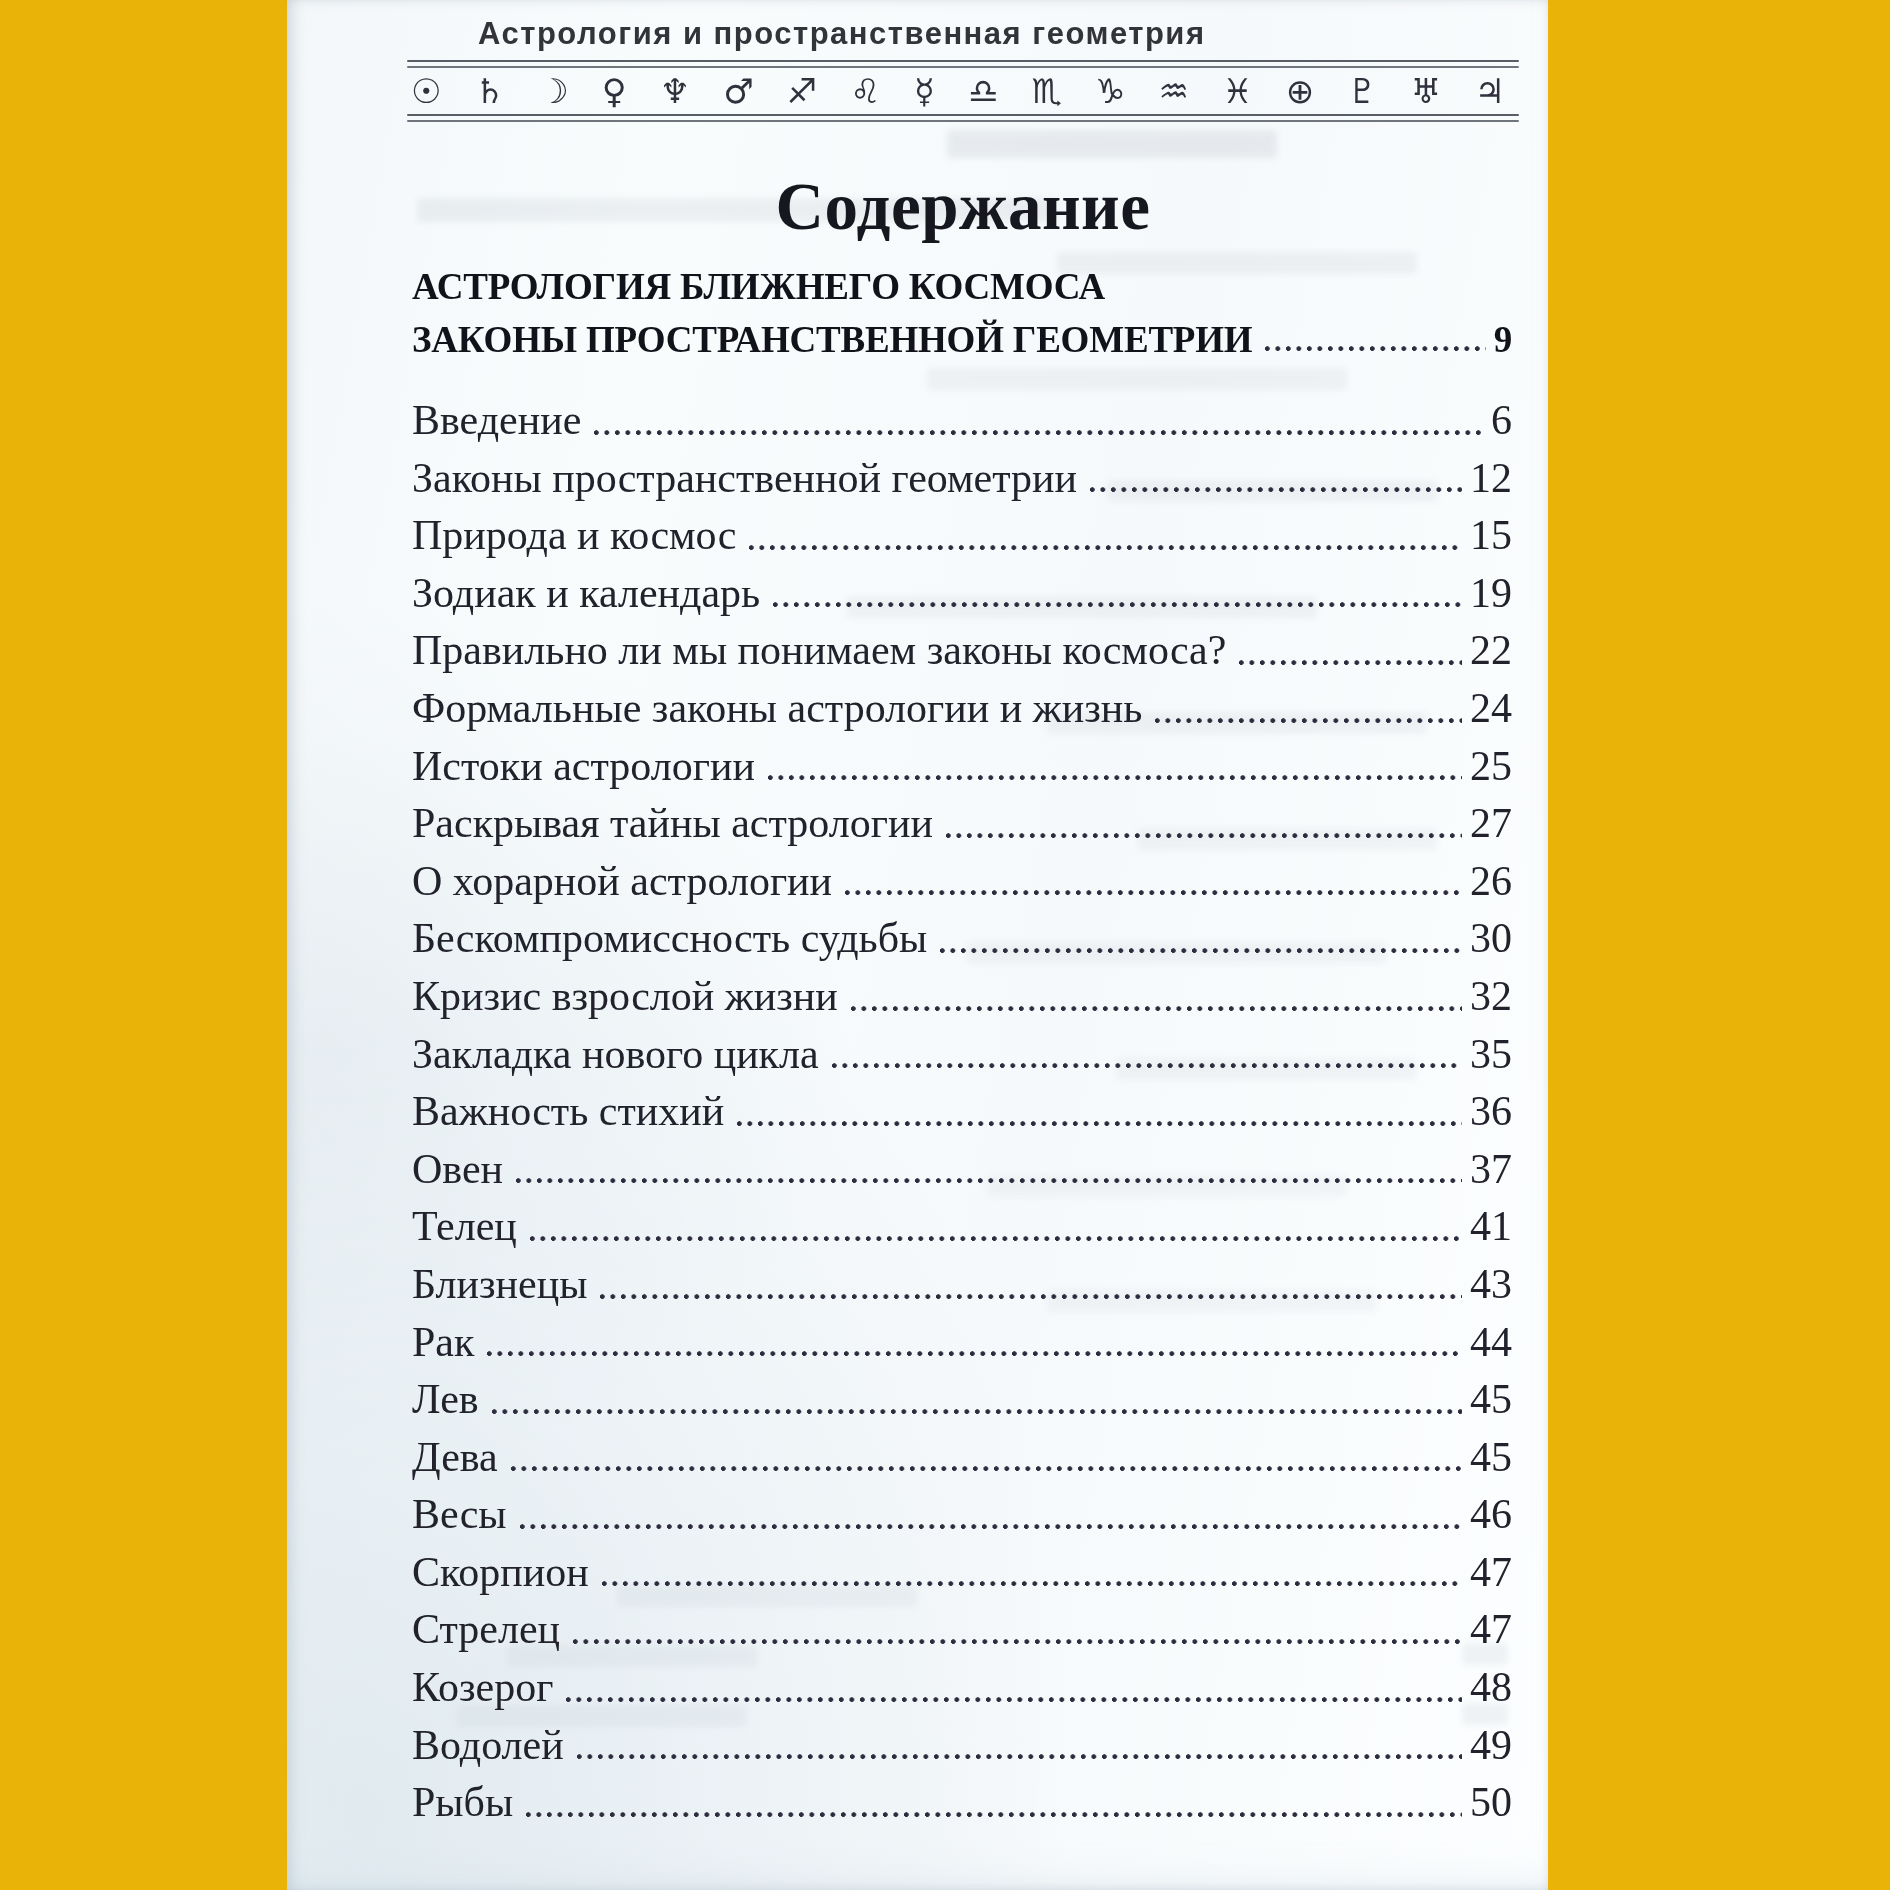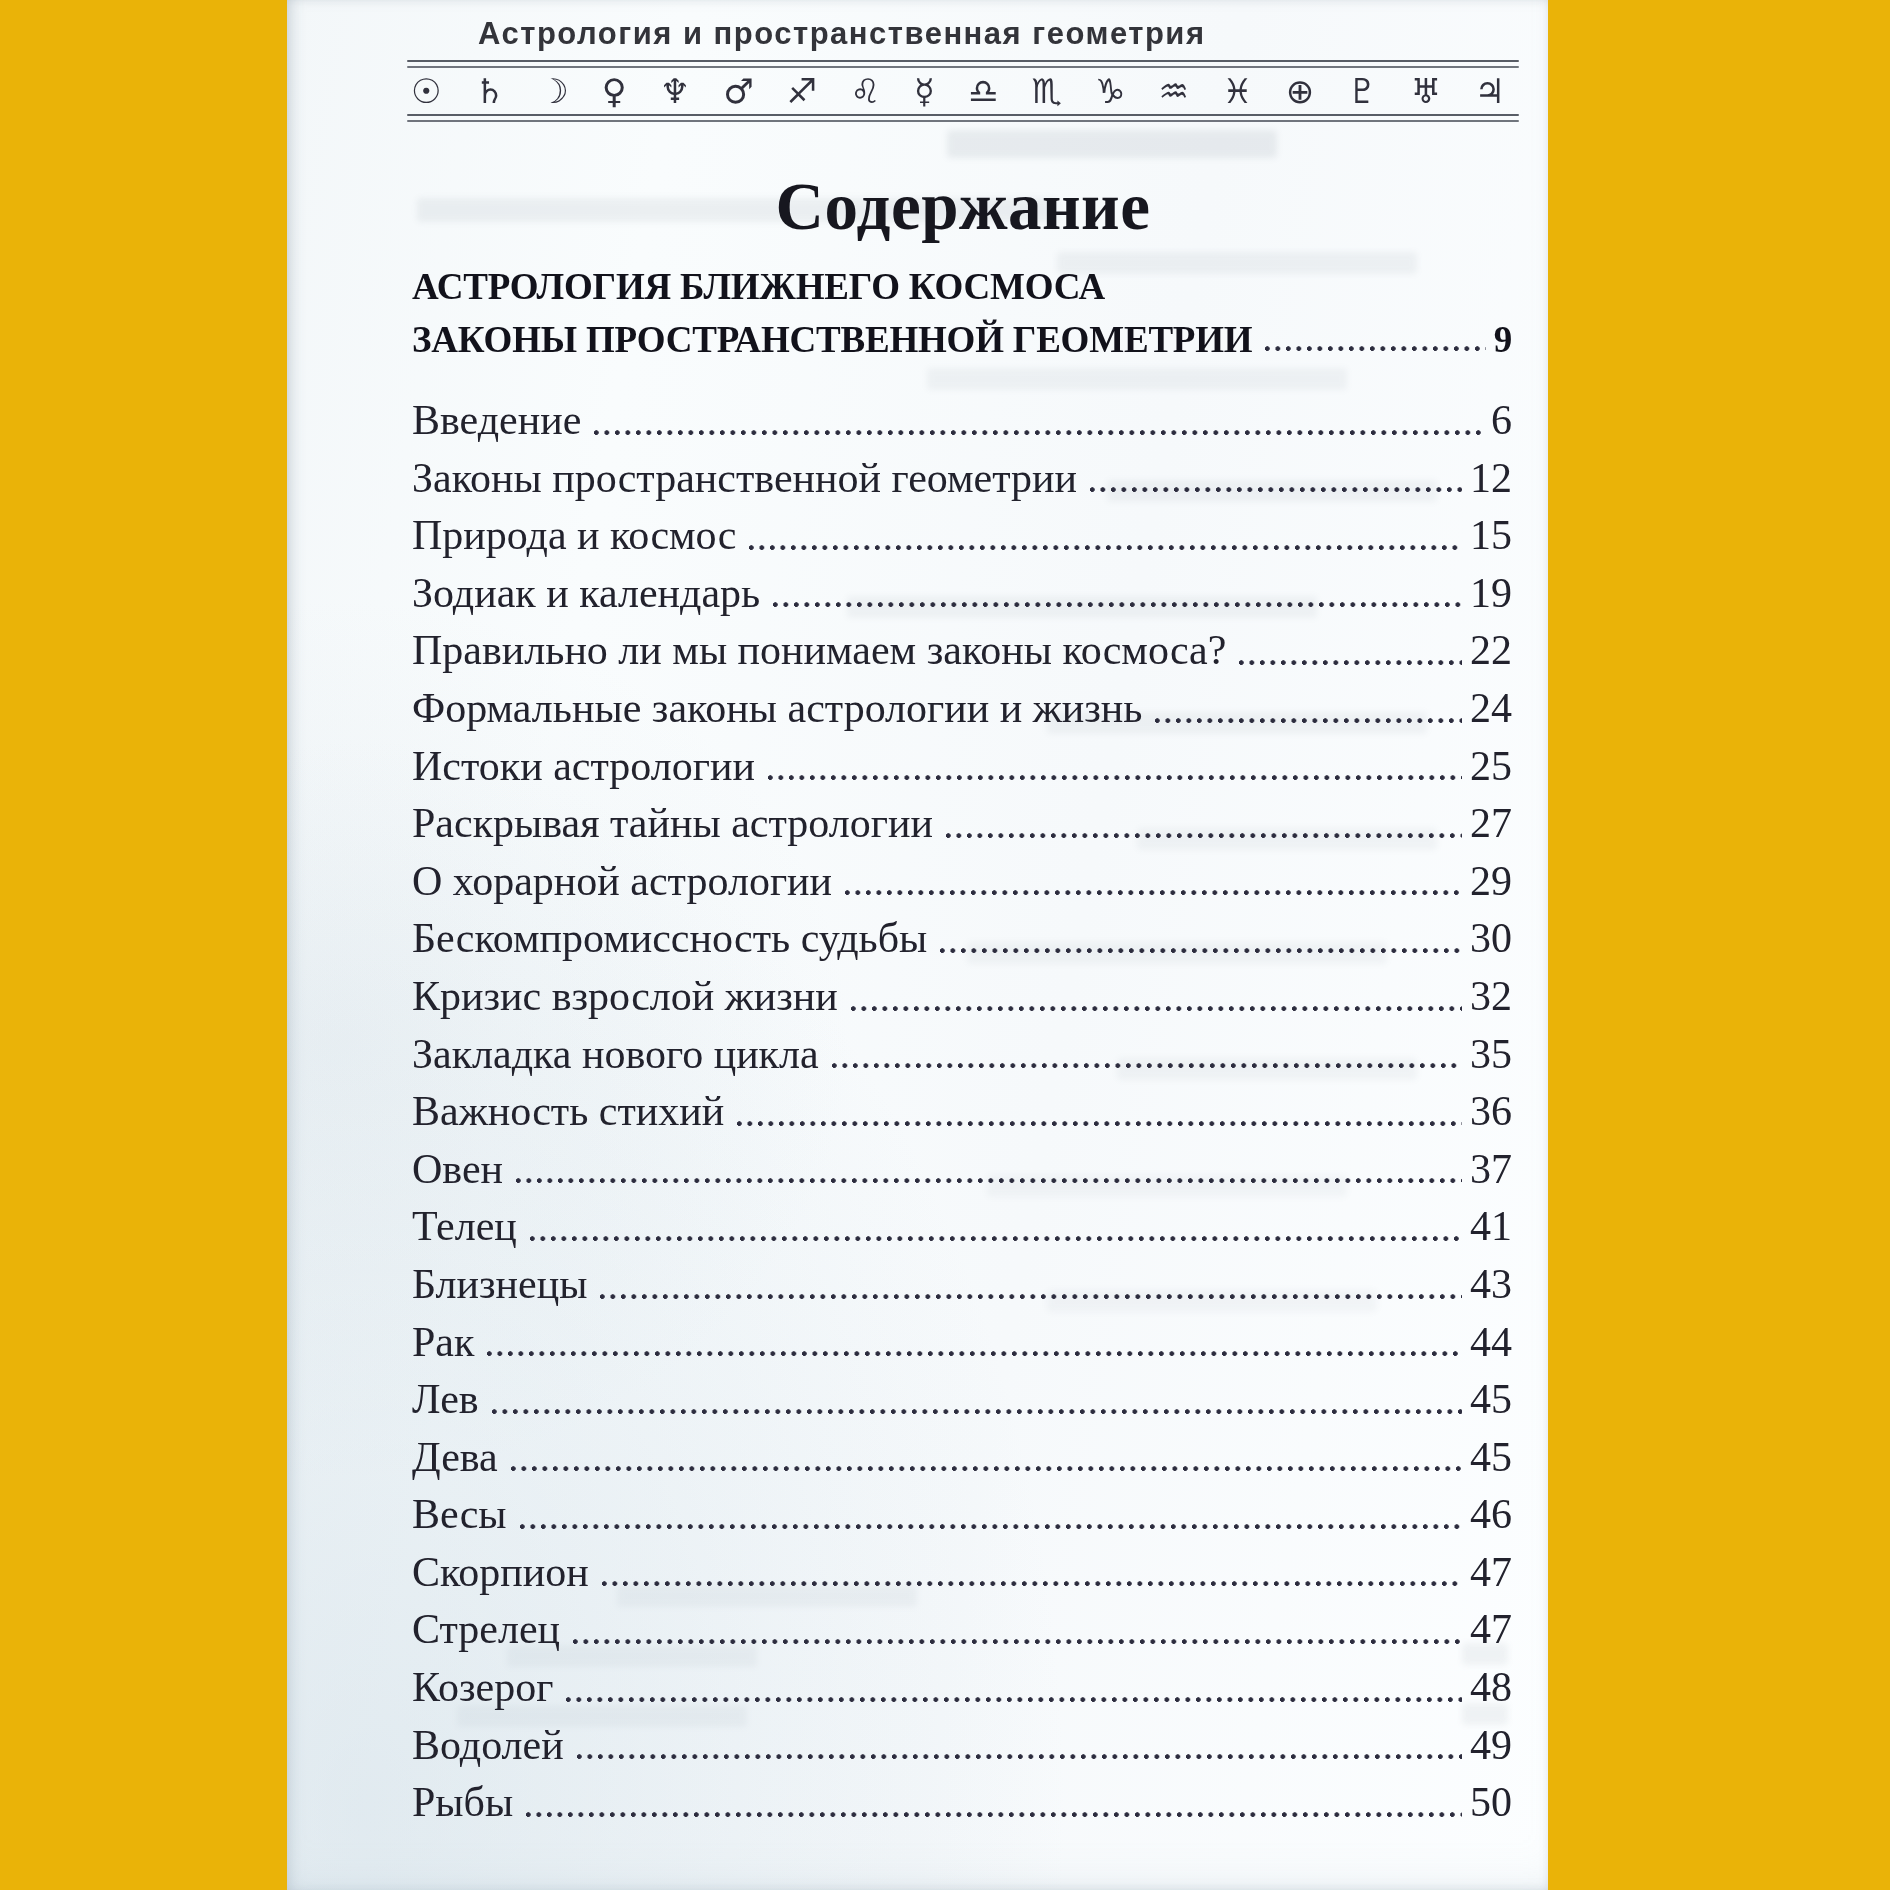--- a/index.html
+++ b/index.html
@@ -155,7 +155,7 @@
       <div class="toc-row">
     <span class="toc-label">О хорарной астрологии</span>
     <span class="toc-leader"></span>
-    <span class="toc-page">29</span>
+    <span class="toc-page">26</span>
   </div>
       <div class="toc-row">
     <span class="toc-label">Бескомпромиссность судьбы</span>

